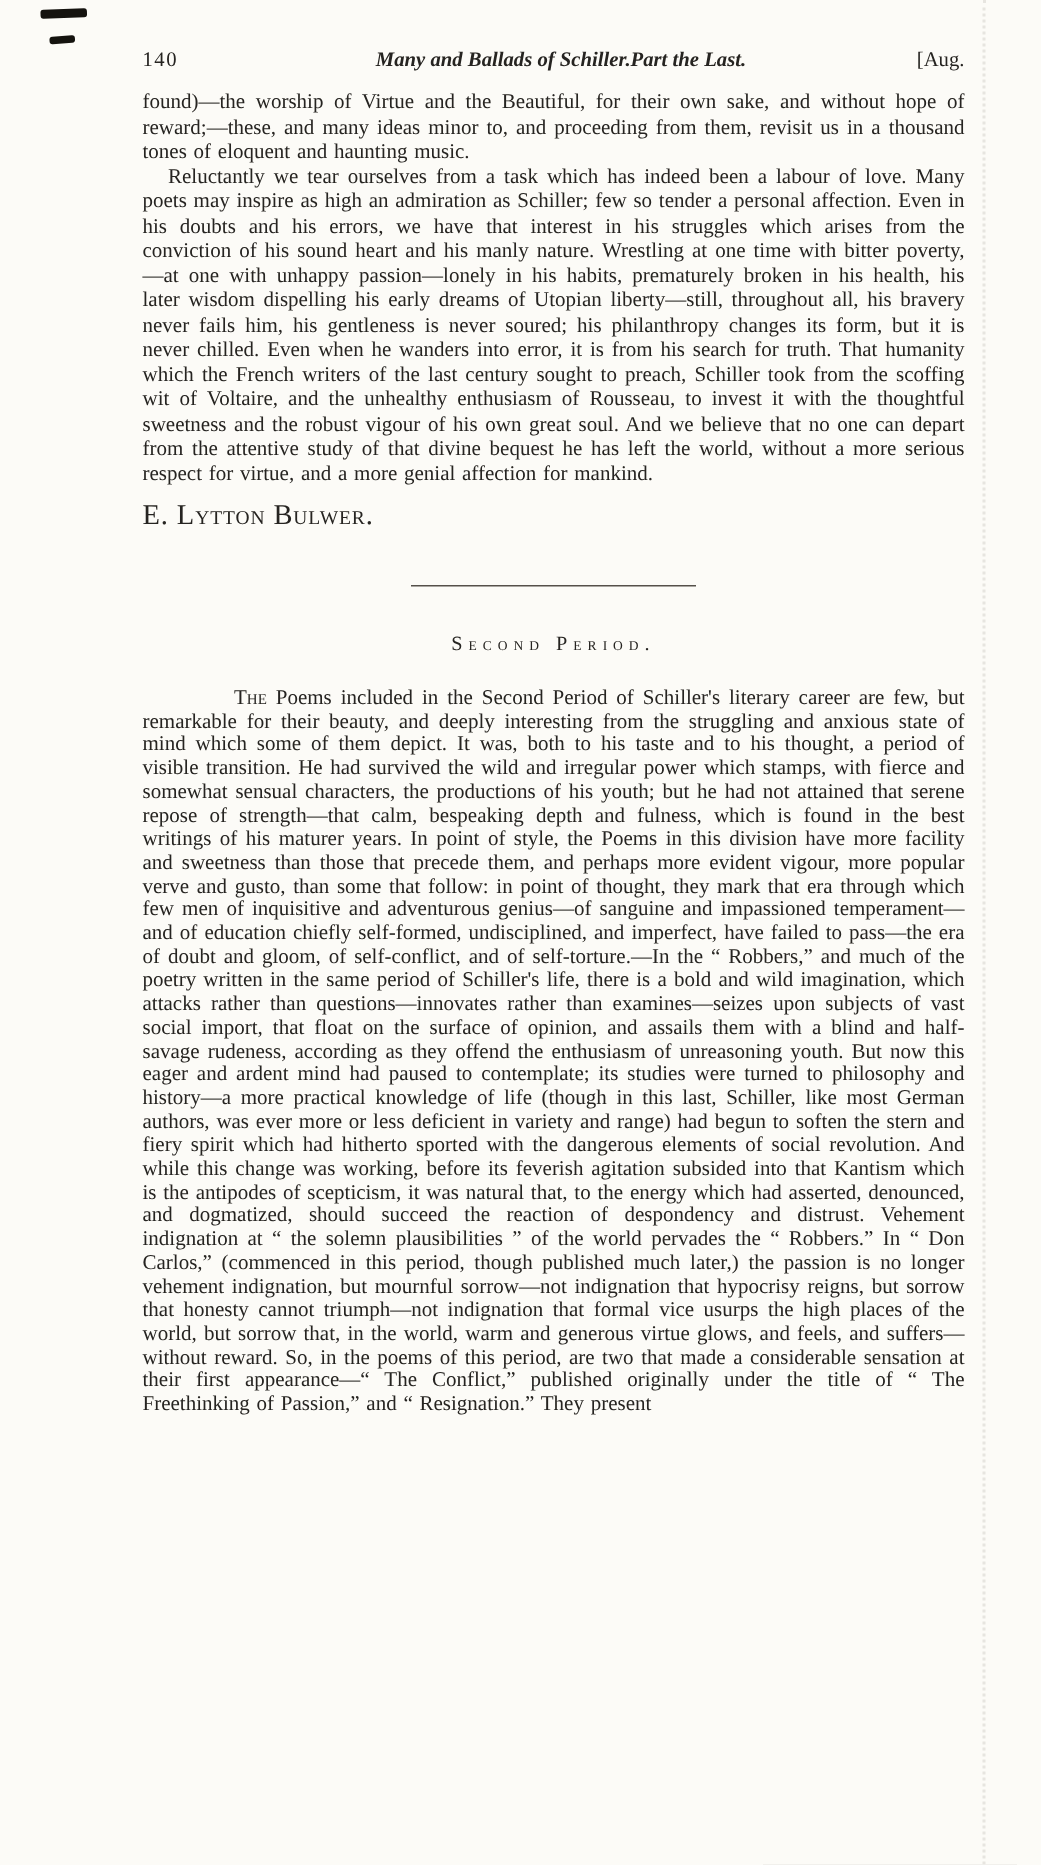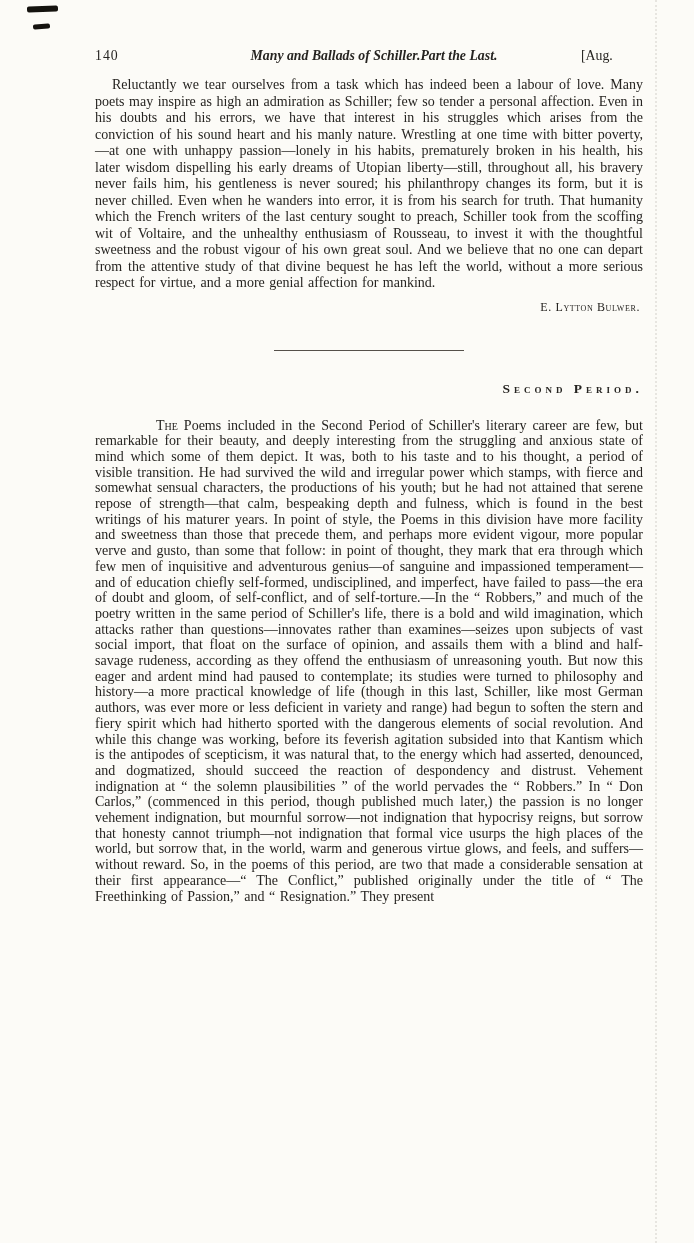--- a/index.html
+++ b/index.html
@@ -16,7 +16,7 @@
   .artifact { position:absolute; background:#15130f; border-radius:2px; }
   .mark1 { left:27px; top:6px;  width:31px; height:6px; transform:rotate(-2deg); }
   .mark2 { left:33px; top:24px; width:17px; height:5px; transform:rotate(-4deg); }
-  .content { position:absolute; left:95px; right:51px; top:48px; }
+  .content { position:absolute; left:95px; right:51px; top:32px; }
   .header { display:flex; align-items:baseline; font-size:13.8px; }
   .pageno { width:72px; letter-spacing:1px; }
   .running-title { flex:1; text-align:center; font-style:italic; font-weight:bold; white-space:nowrap; }

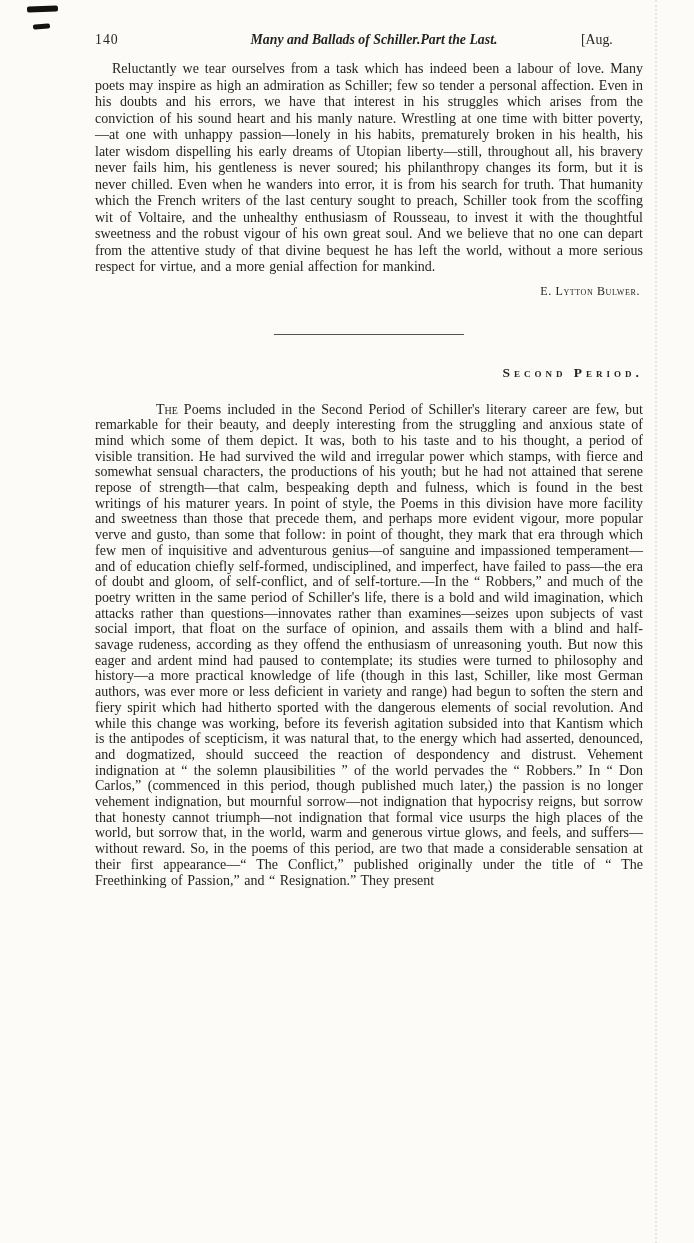--- a/index.html
+++ b/index.html
@@ -21,7 +21,7 @@
   .pageno { width:72px; letter-spacing:1px; }
   .running-title { flex:1; text-align:center; font-style:italic; font-weight:bold; white-space:nowrap; }
   .running-title .part { margin-left:0; }
-  .issue { width:62px; }
+  .issue { width:62px; text-align:right; }
   .body-text {
     margin-top:13px; font-size:14px; line-height:16.5px;
     text-align:justify; word-spacing:1px;

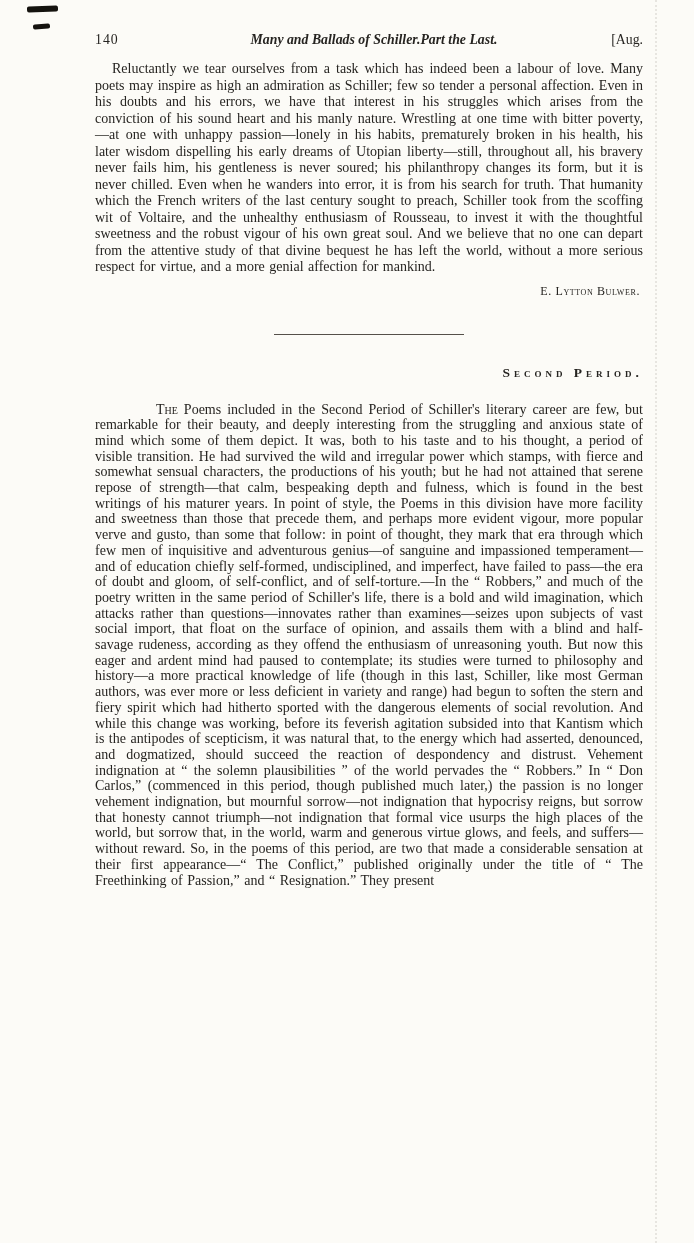--- a/index.html
+++ b/index.html
@@ -59,6 +59,7 @@
     </header>
 
     <section class="body-text" id="section1">
+        <p class=""><span>found)—the worship of Virtue and the Beautiful, for their own sake, and without hope of reward;—these, and many ideas minor to, and proceeding from them, revisit us in a thousand tones of eloquent and haunting music.</span></p>
         <p class="indent"><span>Reluctantly we tear ourselves from a task which has indeed been a labour of love.  Many poets may inspire as high an admiration as Schiller; few so tender a personal affection.  Even in his doubts and his errors, we have that interest in his struggles which arises from the conviction of his sound heart and his manly nature.  Wrestling at one time with bitter poverty,—at one with unhappy passion—lonely in his habits, prematurely broken in his health, his later wisdom dispelling his early dreams of Utopian liberty—still, throughout all, his bravery never fails him, his gentleness is never soured; his philanthropy changes its form, but it is never chilled.  Even when he wanders into error, it is from his search for truth.  That </span><span class="it">humanity</span><span> which the French writers of the last century sought to preach, Schiller took from the scoffing wit of Voltaire, and the unhealthy enthusiasm of Rousseau, to invest it with the thoughtful sweetness and the robust vigour of his own great soul.  And we believe that no one can depart from the attentive study of that divine bequest he has left the world, without a more serious respect for virtue, and a more genial affection for mankind.</span></p>
       </section>
 

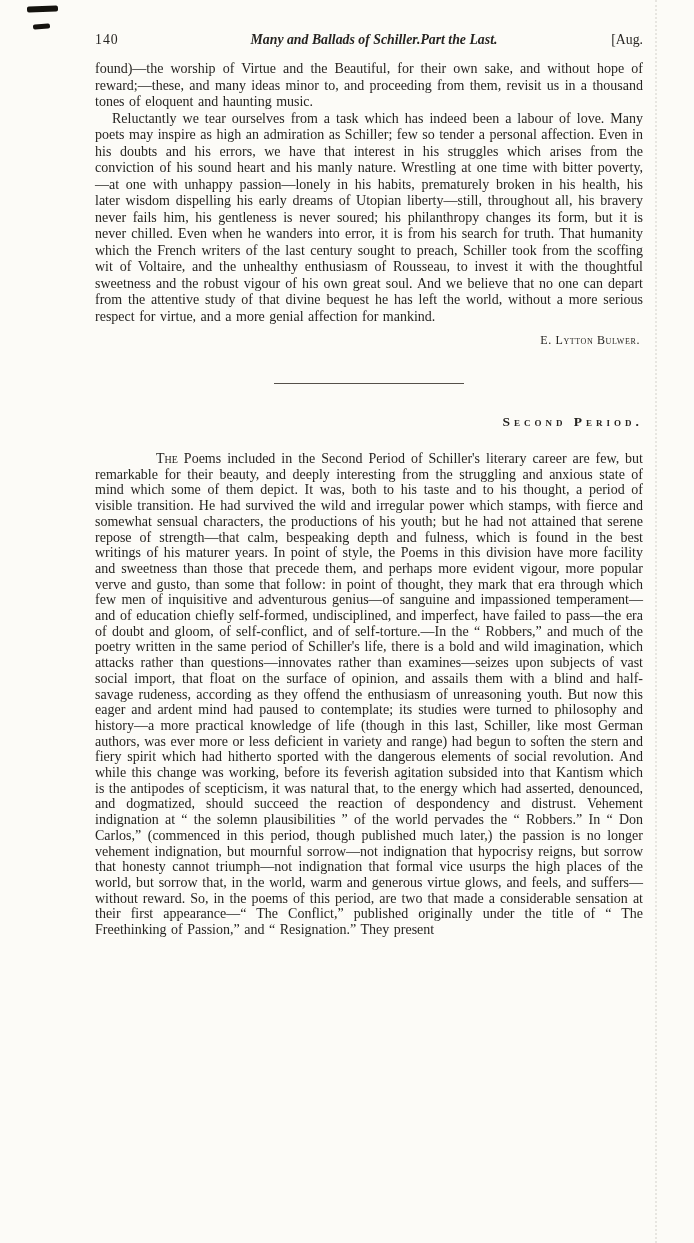--- a/index.html
+++ b/index.html
@@ -32,7 +32,7 @@
   .it { }
   .sc { font-variant:small-caps;margin-left:44px; }
   .signature {
-    text-align:right; font-size:12px; font-variant:small-caps;
+    text-align:left; font-size:19px; font-variant:small-caps;
     letter-spacing:0.6px; margin-top:8px; padding-right:3px;
   }
   .rule { width:190px; border-top:1px solid #55504a; margin:35px auto 0; }

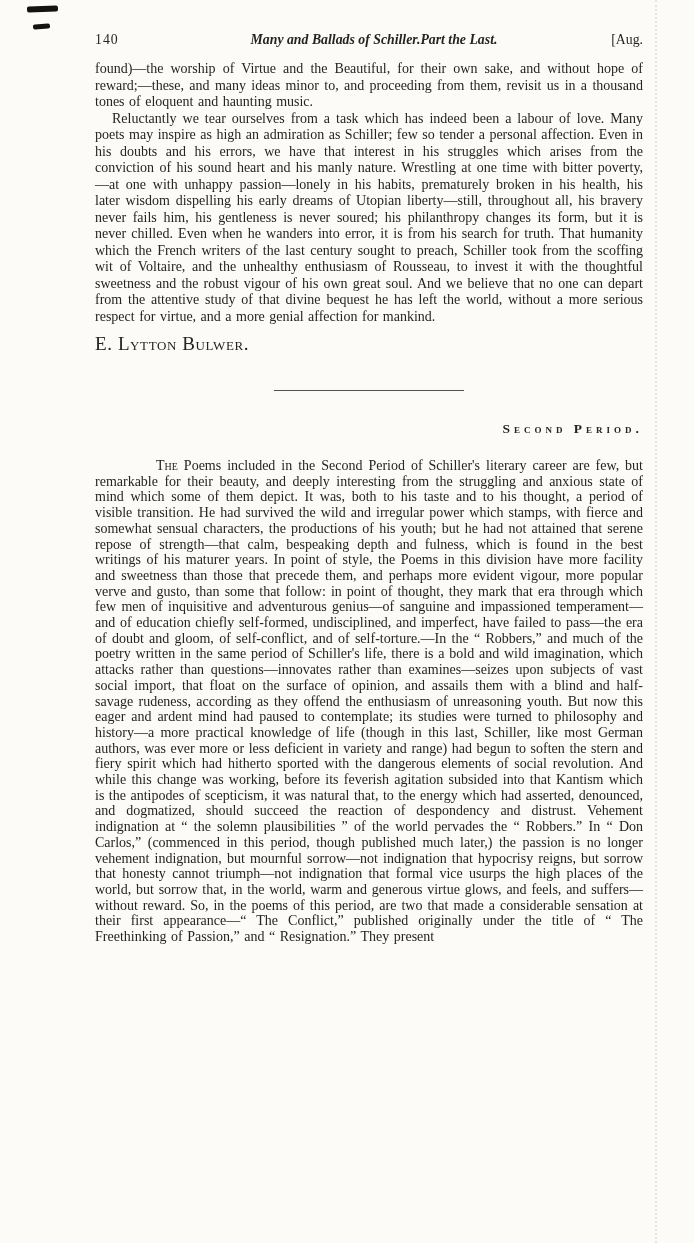--- a/index.html
+++ b/index.html
@@ -37,8 +37,8 @@
   }
   .rule { width:190px; border-top:1px solid #55504a; margin:35px auto 0; }
   .section-heading {
-    margin-top:30px; text-align:right; font-size:13.5px;
-    font-weight:bold; font-variant:small-caps; letter-spacing:4px;
+    margin-top:30px; text-align:center; font-size:13.5px;
+    font-weight:normal; font-variant:small-caps; letter-spacing:4px;
   }
 </style>
 </head>

